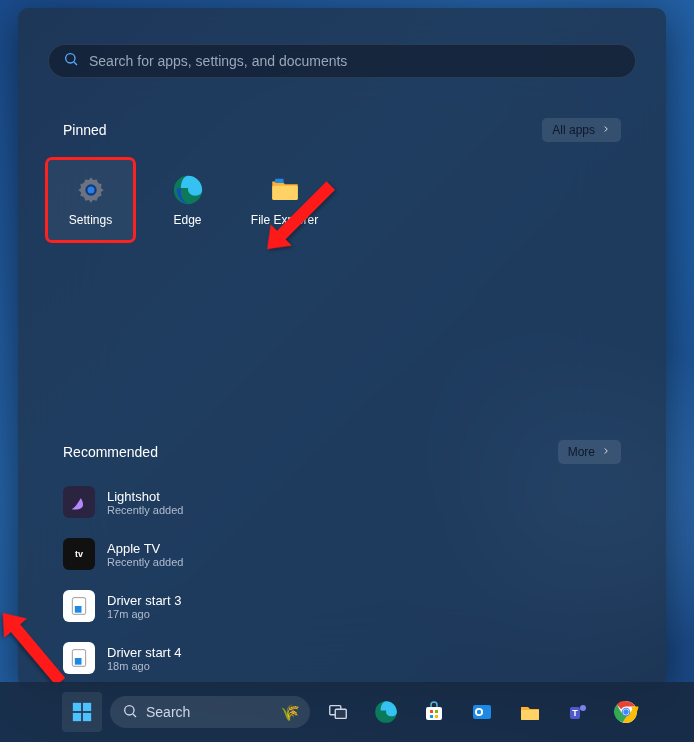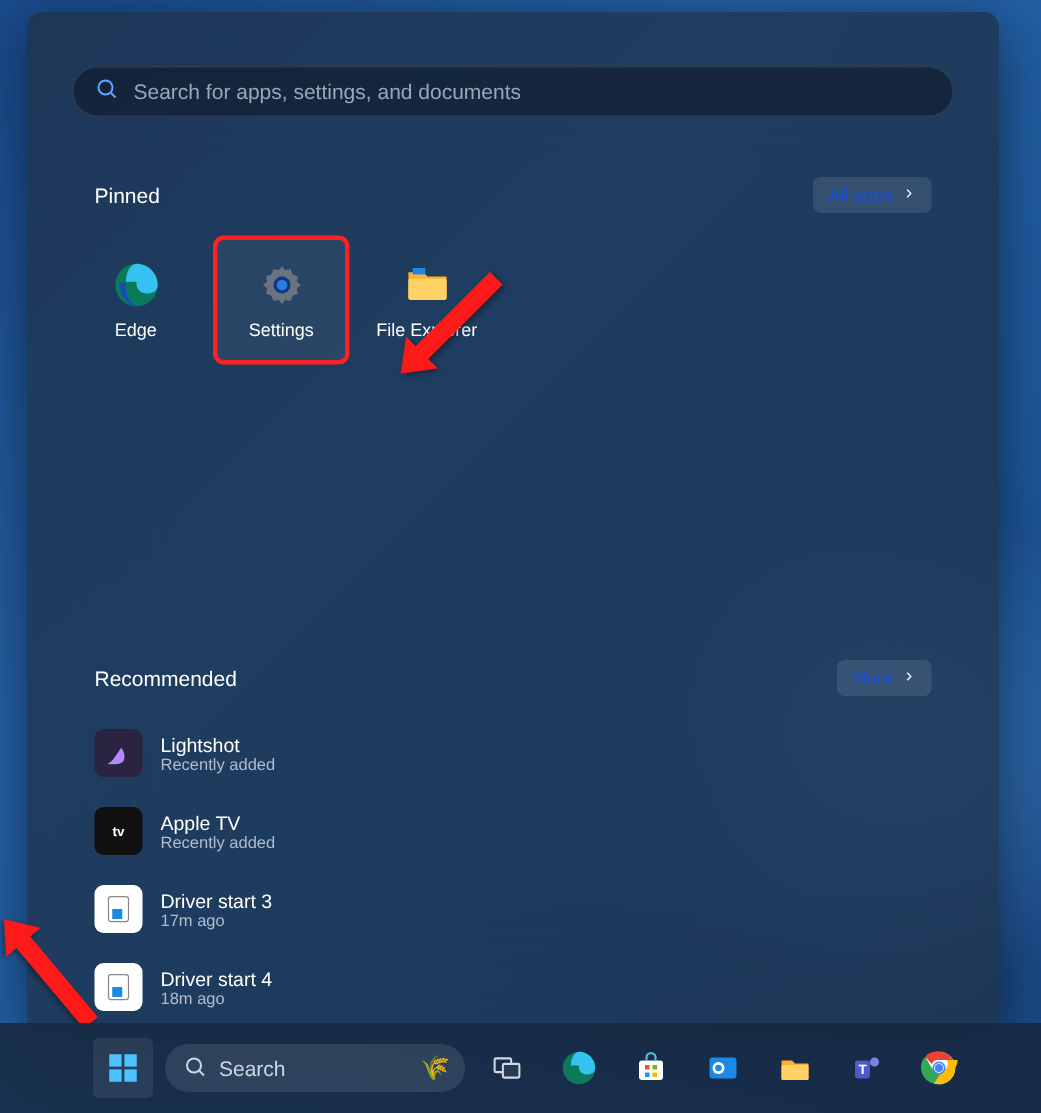--- a/index.html
+++ b/index.html
@@ -64,7 +64,7 @@
   .pill-btn {
     background: rgba(255,255,255,0.1);
     border: none;
-    color: #1d4ed8;
+    color: #0f172a;
     font-size: 12px;
     padding: 5px 10px;
     border-radius: 5px;

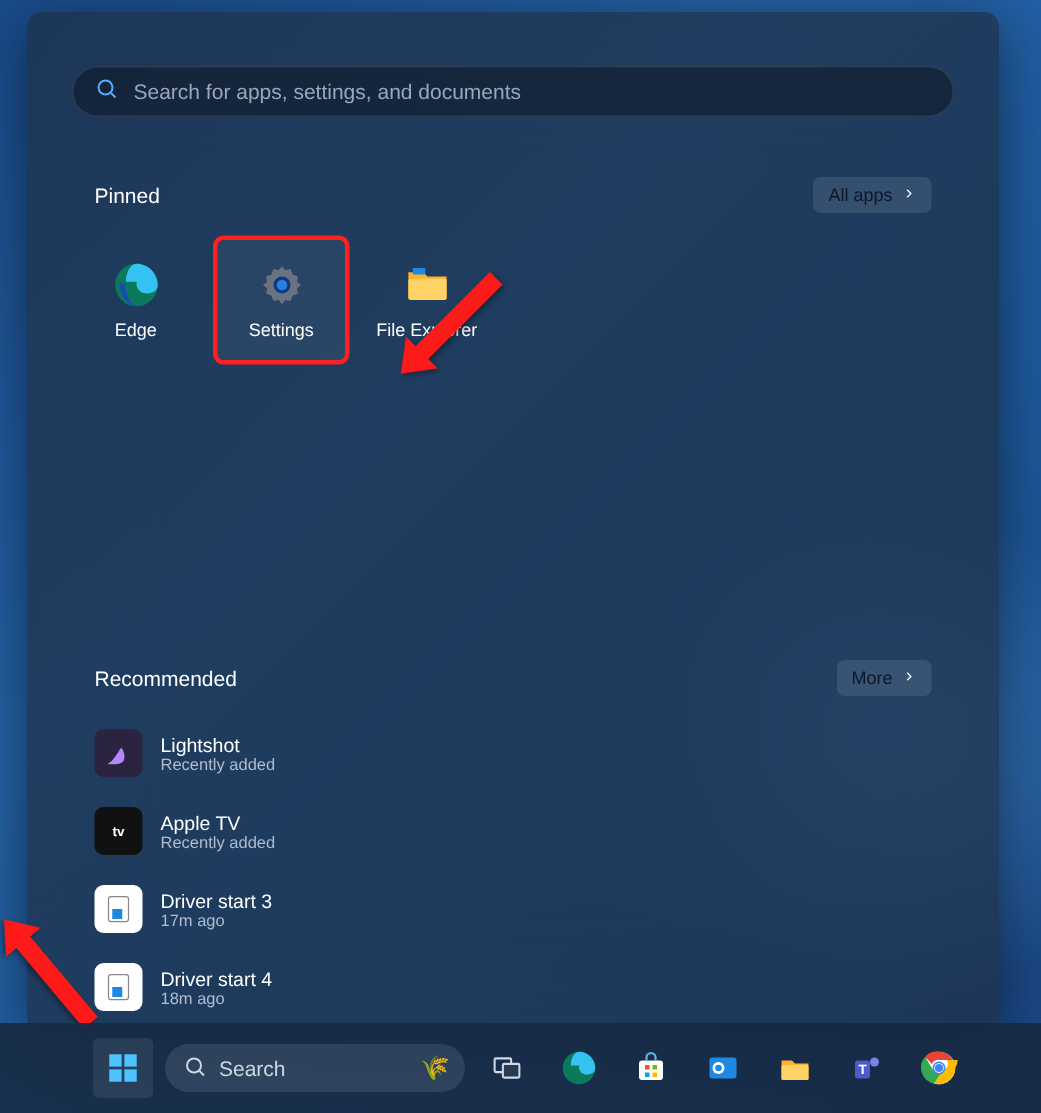--- a/index.html
+++ b/index.html
@@ -216,6 +216,16 @@
   </div>
 
   <div class="apps-grid">
+    <div class="app-tile highlight">
+      <span class="app-icon">
+        <svg viewBox="0 0 48 48" width="34" height="34">
+          <path d="M24 6l3 4 5-1 2 5 5 2-1 5 4 3-4 3 1 5-5 2-2 5-5-1-3 4-3-4-5 1-2-5-5-2 1-5-4-3 4-3-1-5 5-2 2-5 5 1z" fill="#6b7280"></path>
+          <circle cx="24" cy="24" r="8" fill="#0d3a7e"></circle>
+          <circle cx="24" cy="24" r="5" fill="#2a7de1"></circle>
+        </svg>
+      </span>
+      <span>Settings</span>
+    </div>
     <div class="app-tile">
       <span class="app-icon">
         <svg viewBox="0 0 48 48" width="34" height="34">
@@ -225,16 +235,6 @@
         </svg>
       </span>
       <span>Edge</span>
-    </div>
-    <div class="app-tile highlight">
-      <span class="app-icon">
-        <svg viewBox="0 0 48 48" width="34" height="34">
-          <path d="M24 6l3 4 5-1 2 5 5 2-1 5 4 3-4 3 1 5-5 2-2 5-5-1-3 4-3-4-5 1-2-5-5-2 1-5-4-3 4-3-1-5 5-2 2-5 5 1z" fill="#6b7280"></path>
-          <circle cx="24" cy="24" r="8" fill="#0d3a7e"></circle>
-          <circle cx="24" cy="24" r="5" fill="#2a7de1"></circle>
-        </svg>
-      </span>
-      <span>Settings</span>
     </div>
     <div class="app-tile">
       <span class="app-icon">

